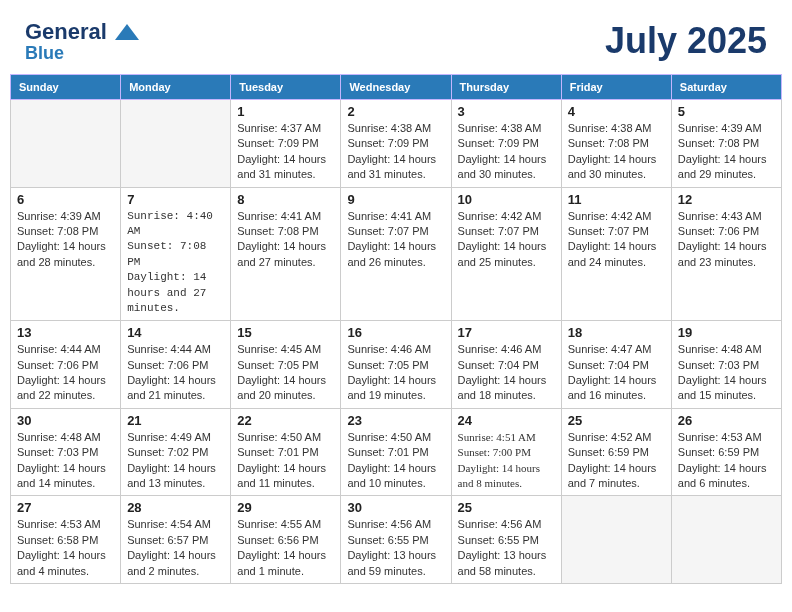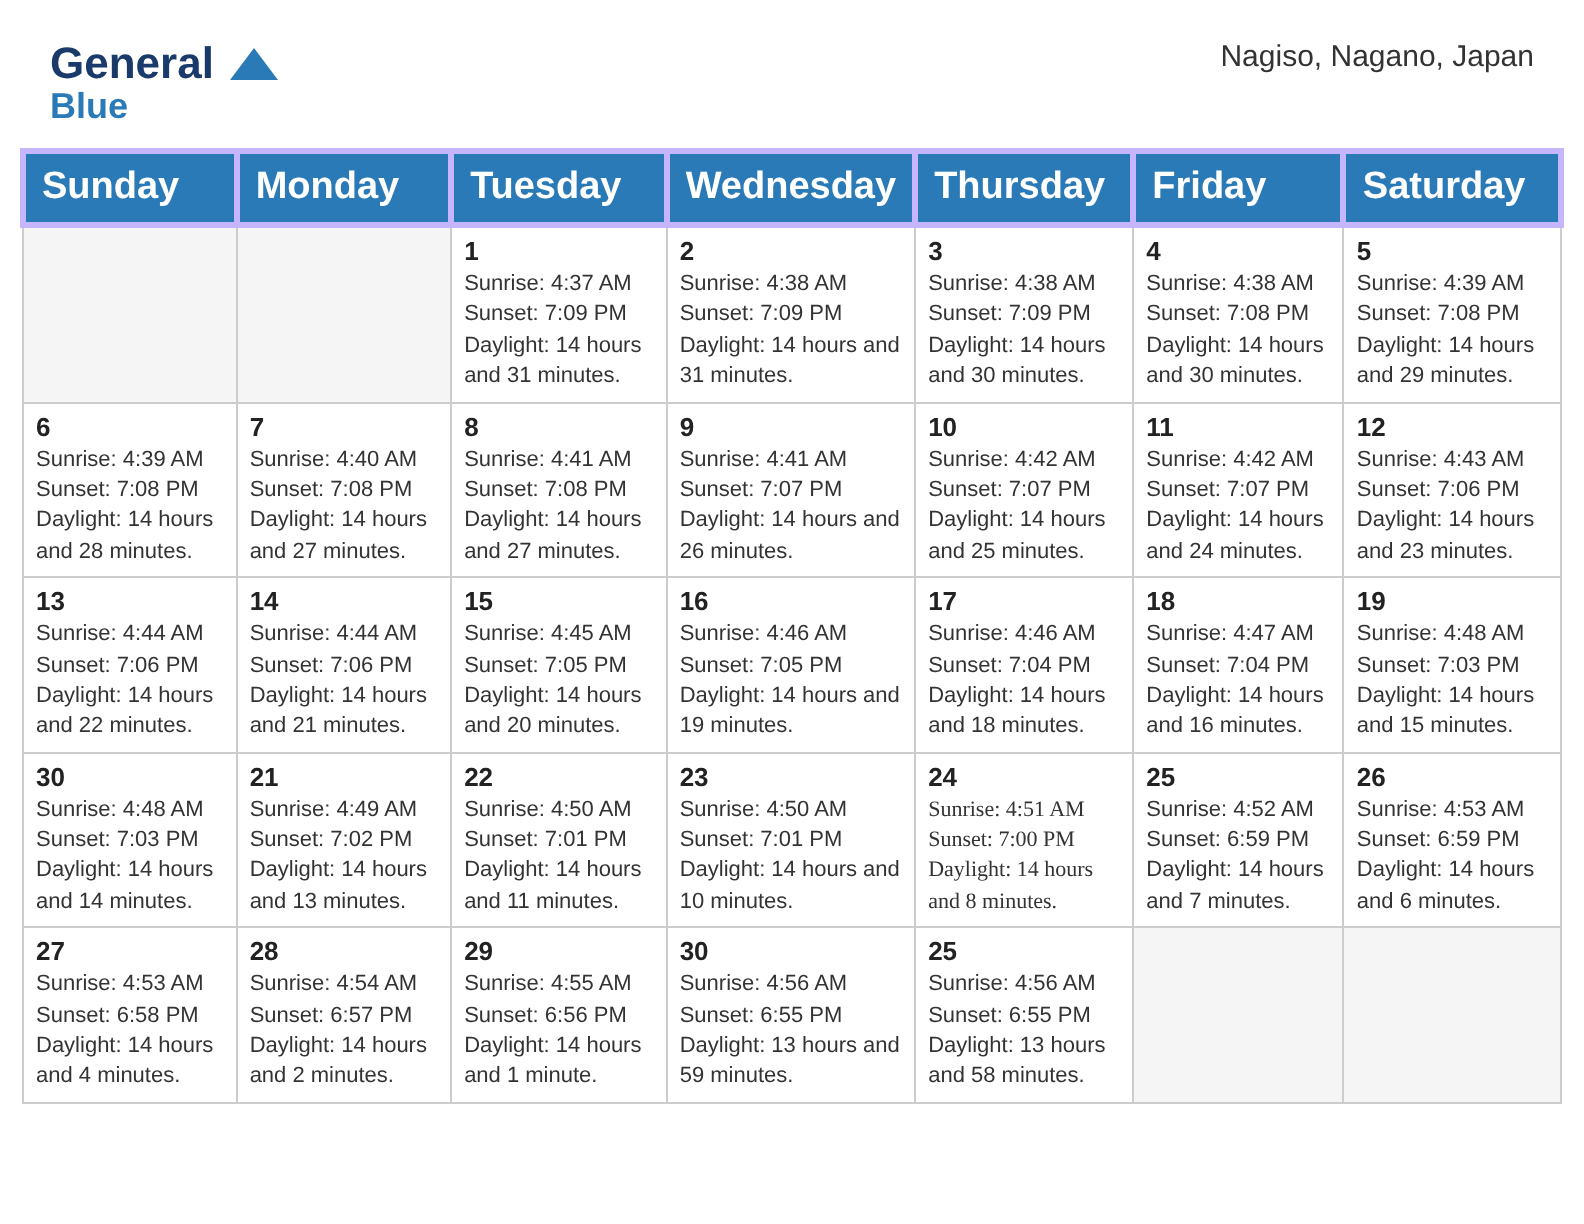--- a/index.html
+++ b/index.html
@@ -90,6 +90,7 @@
     </div>
   </div>
   <div class="title-block">
+    <div class="month-title">July 2025</div>
     <div class="location">Nagiso, Nagano, Japan</div>
   </div>
 </div>

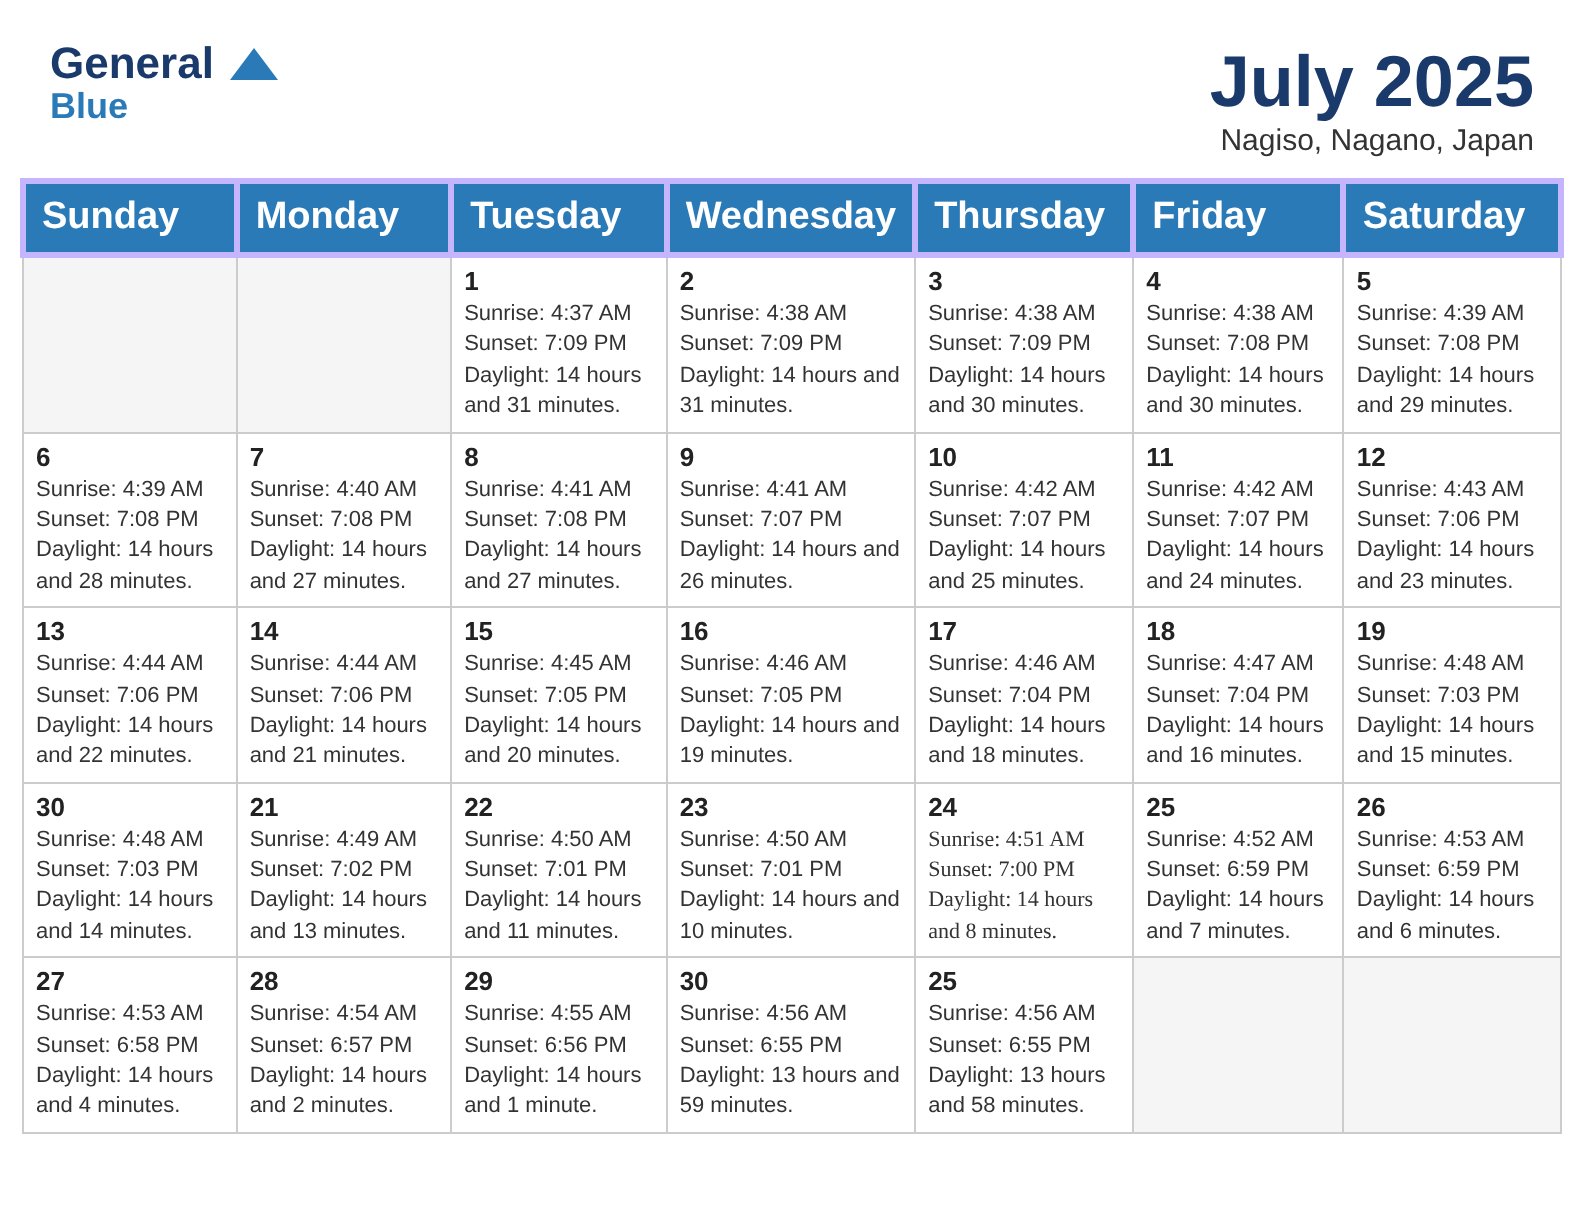--- a/index.html
+++ b/index.html
@@ -91,7 +91,6 @@
   </div>
   <div class="title-block">
     <div class="month-title">July 2025</div>
-    <div class="location">Nagiso, Nagano, Japan</div>
   </div>
 </div>
 

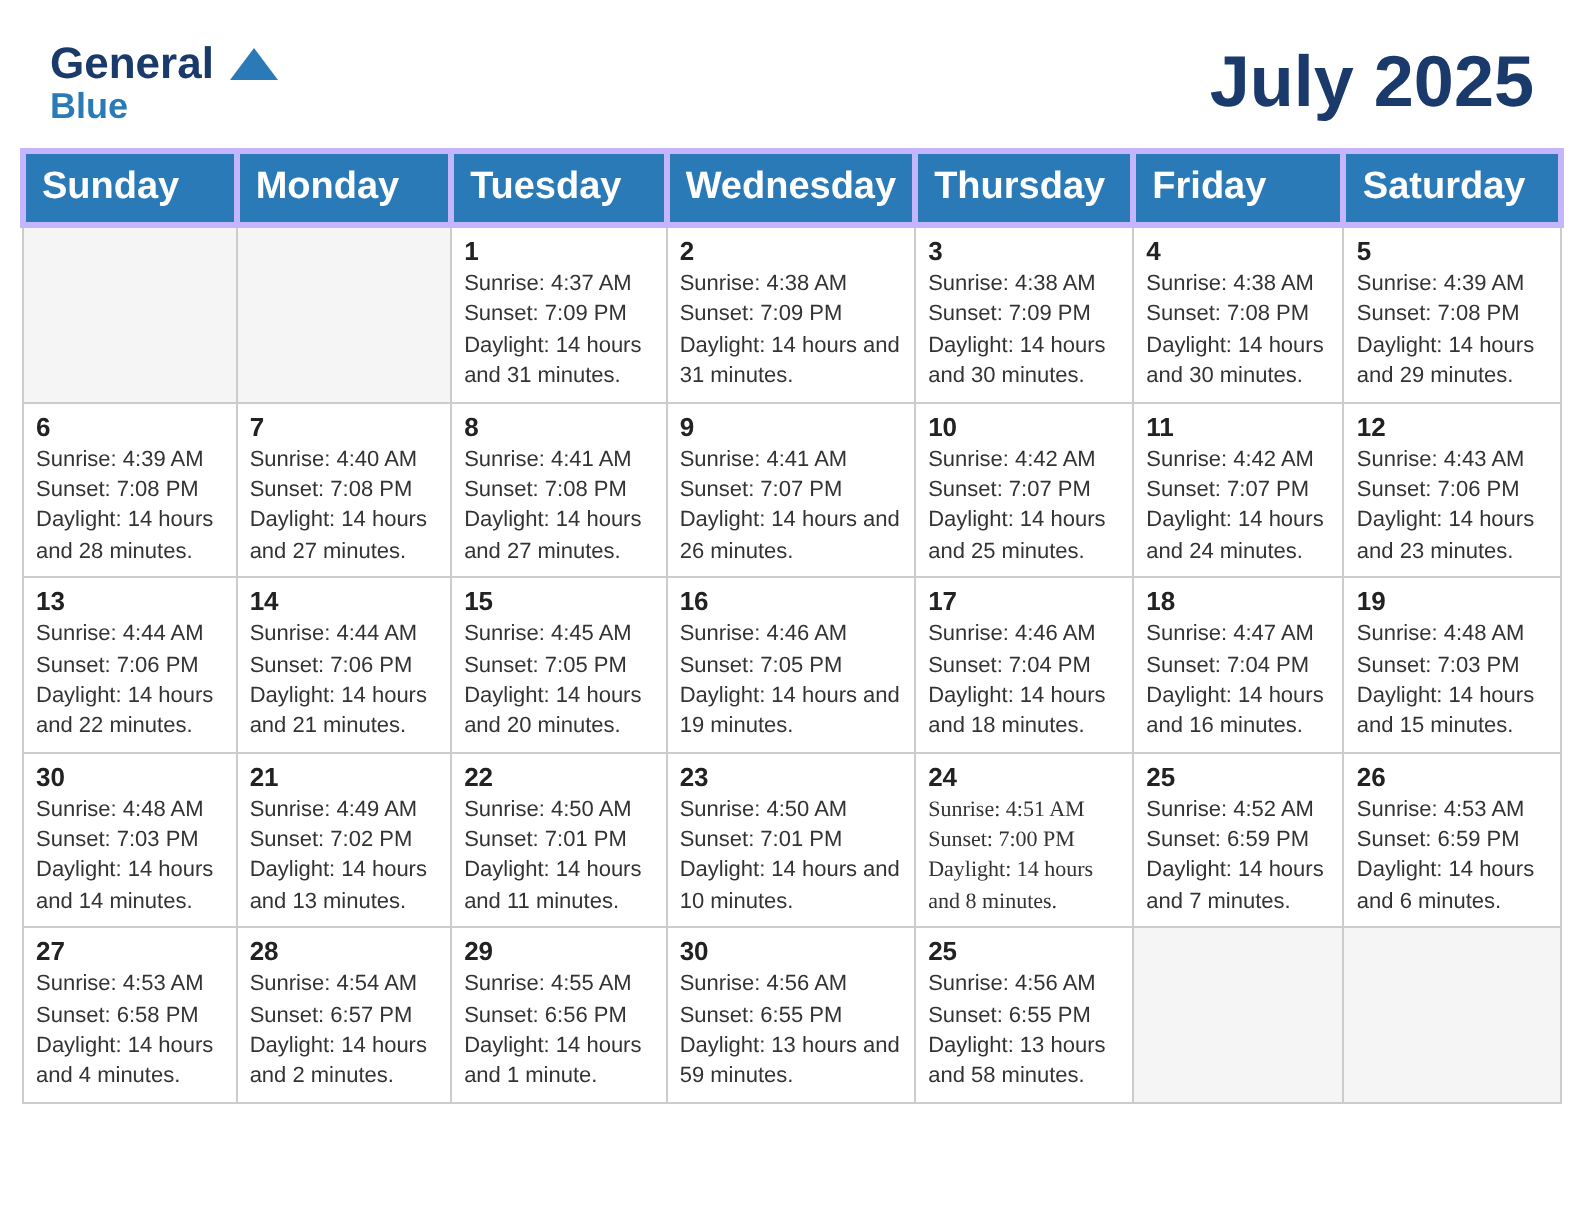--- a/index.html
+++ b/index.html
@@ -41,11 +41,11 @@
     .calendar th {
       background: #2a7ab8;
       color: #fff;
-      font-size: 19px;
+      font-size: 11px;
       font-weight: bold;
       text-align: left;
       padding: 6px 8px;
-      border: 3px solid #c4b5fd;
+      border: 1px solid #c4b5fd;
     }
     .calendar td {
       border: 1px solid #ccc;

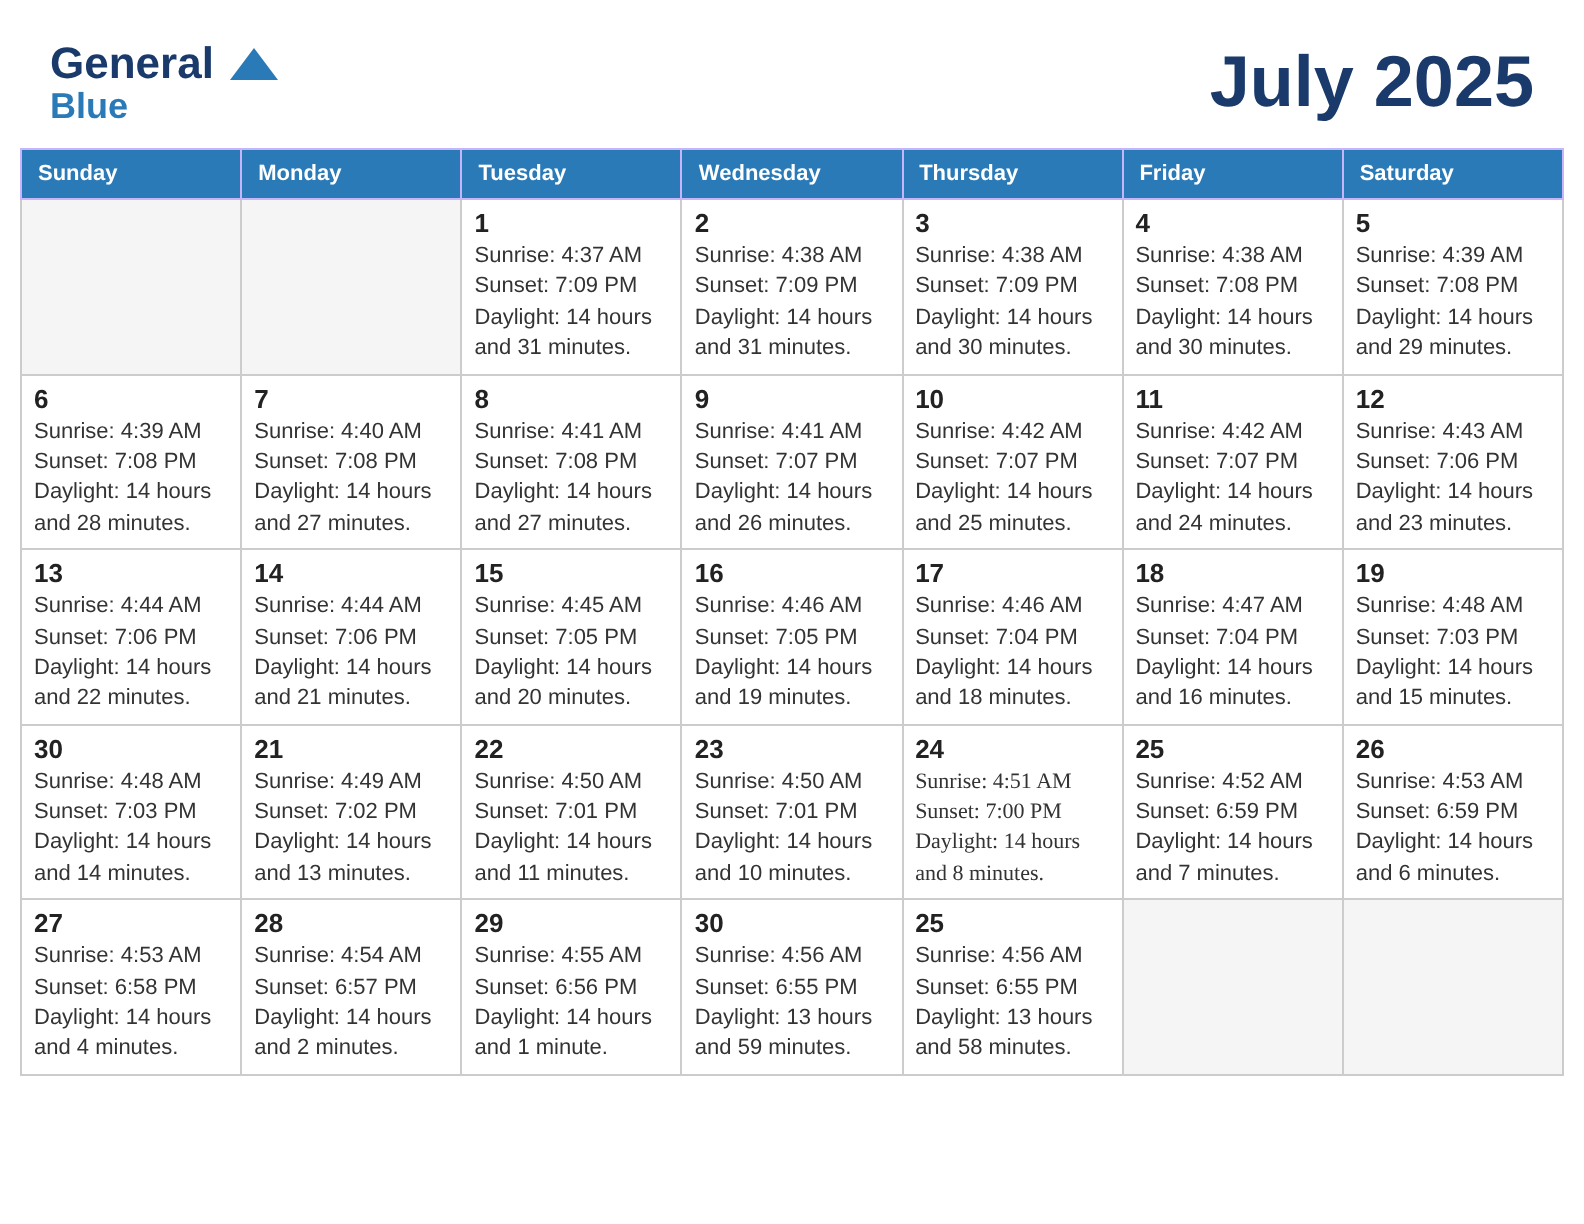--- a/index.html
+++ b/index.html
@@ -150,7 +150,7 @@
         </td>
         <td>
           <div class="day-num">7</div>
-          <div class="day-info" style="white-space: pre-line;">Sunrise: 4:40 AM
+          <div class="day-info" style="white-space: pre-line; font-family: Liberation Mono, monospace;">Sunrise: 4:40 AM
 Sunset: 7:08 PM
 Daylight: 14 hours and 27 minutes.</div>
         </td>

